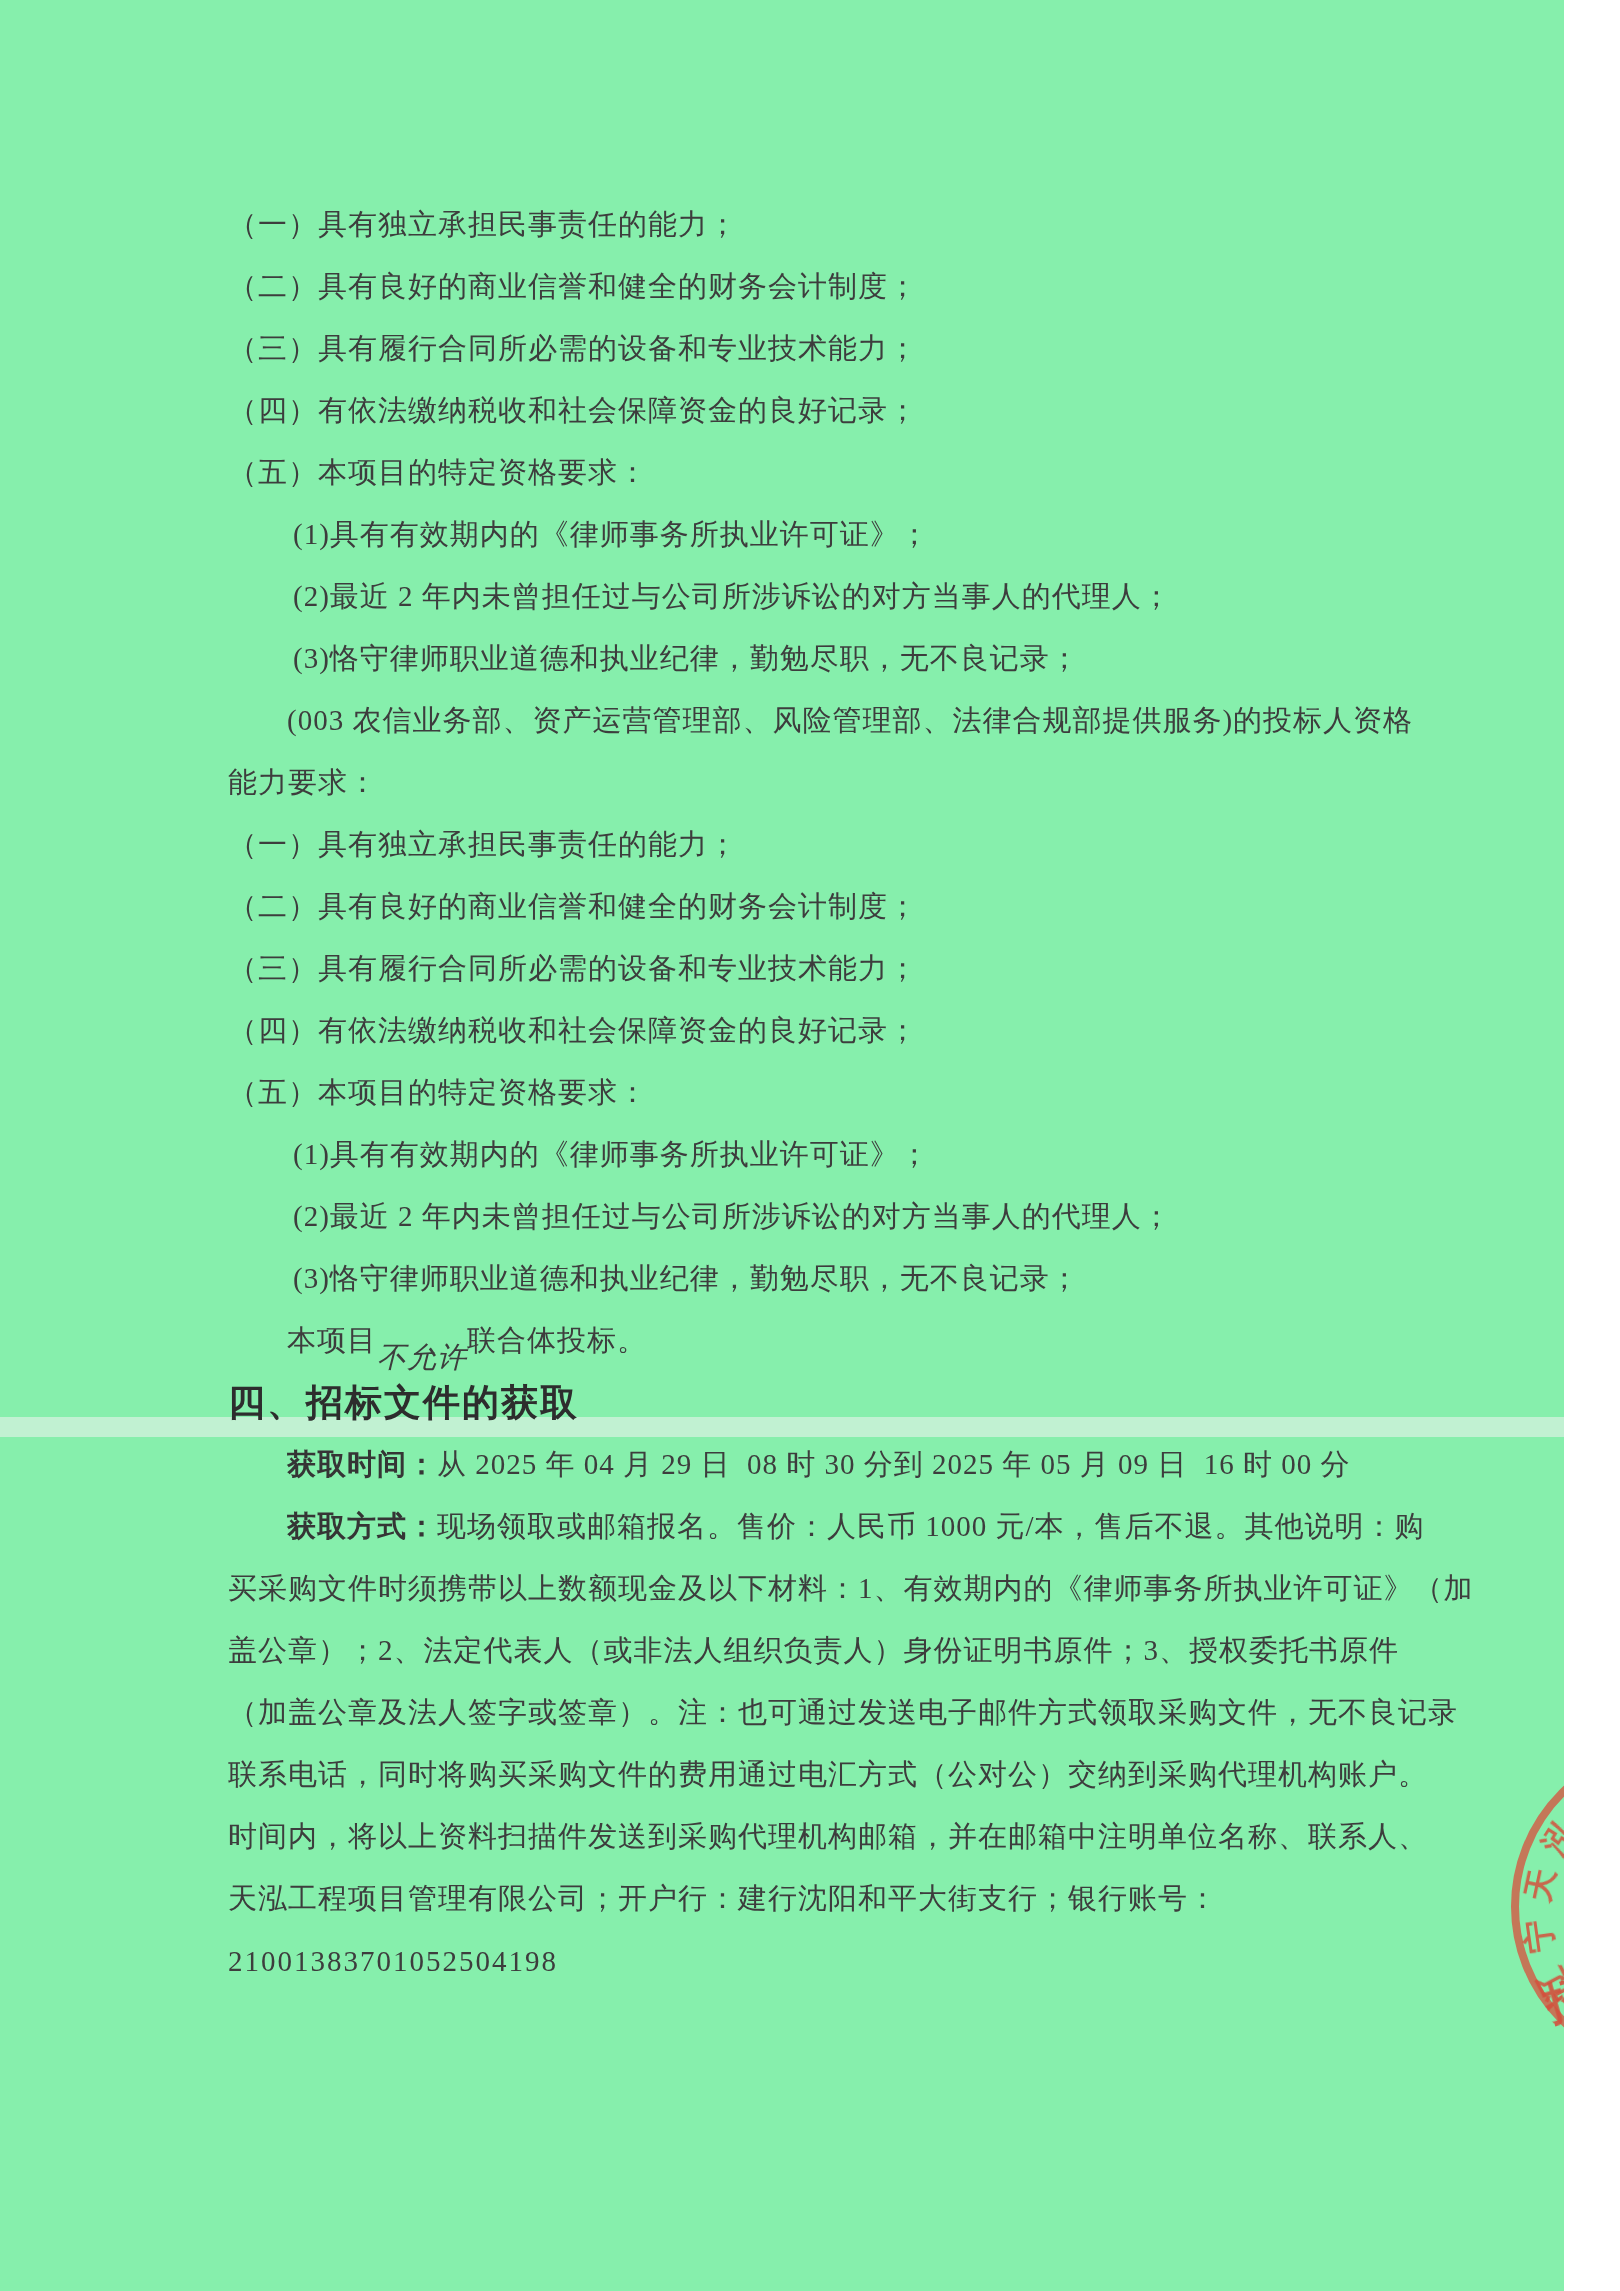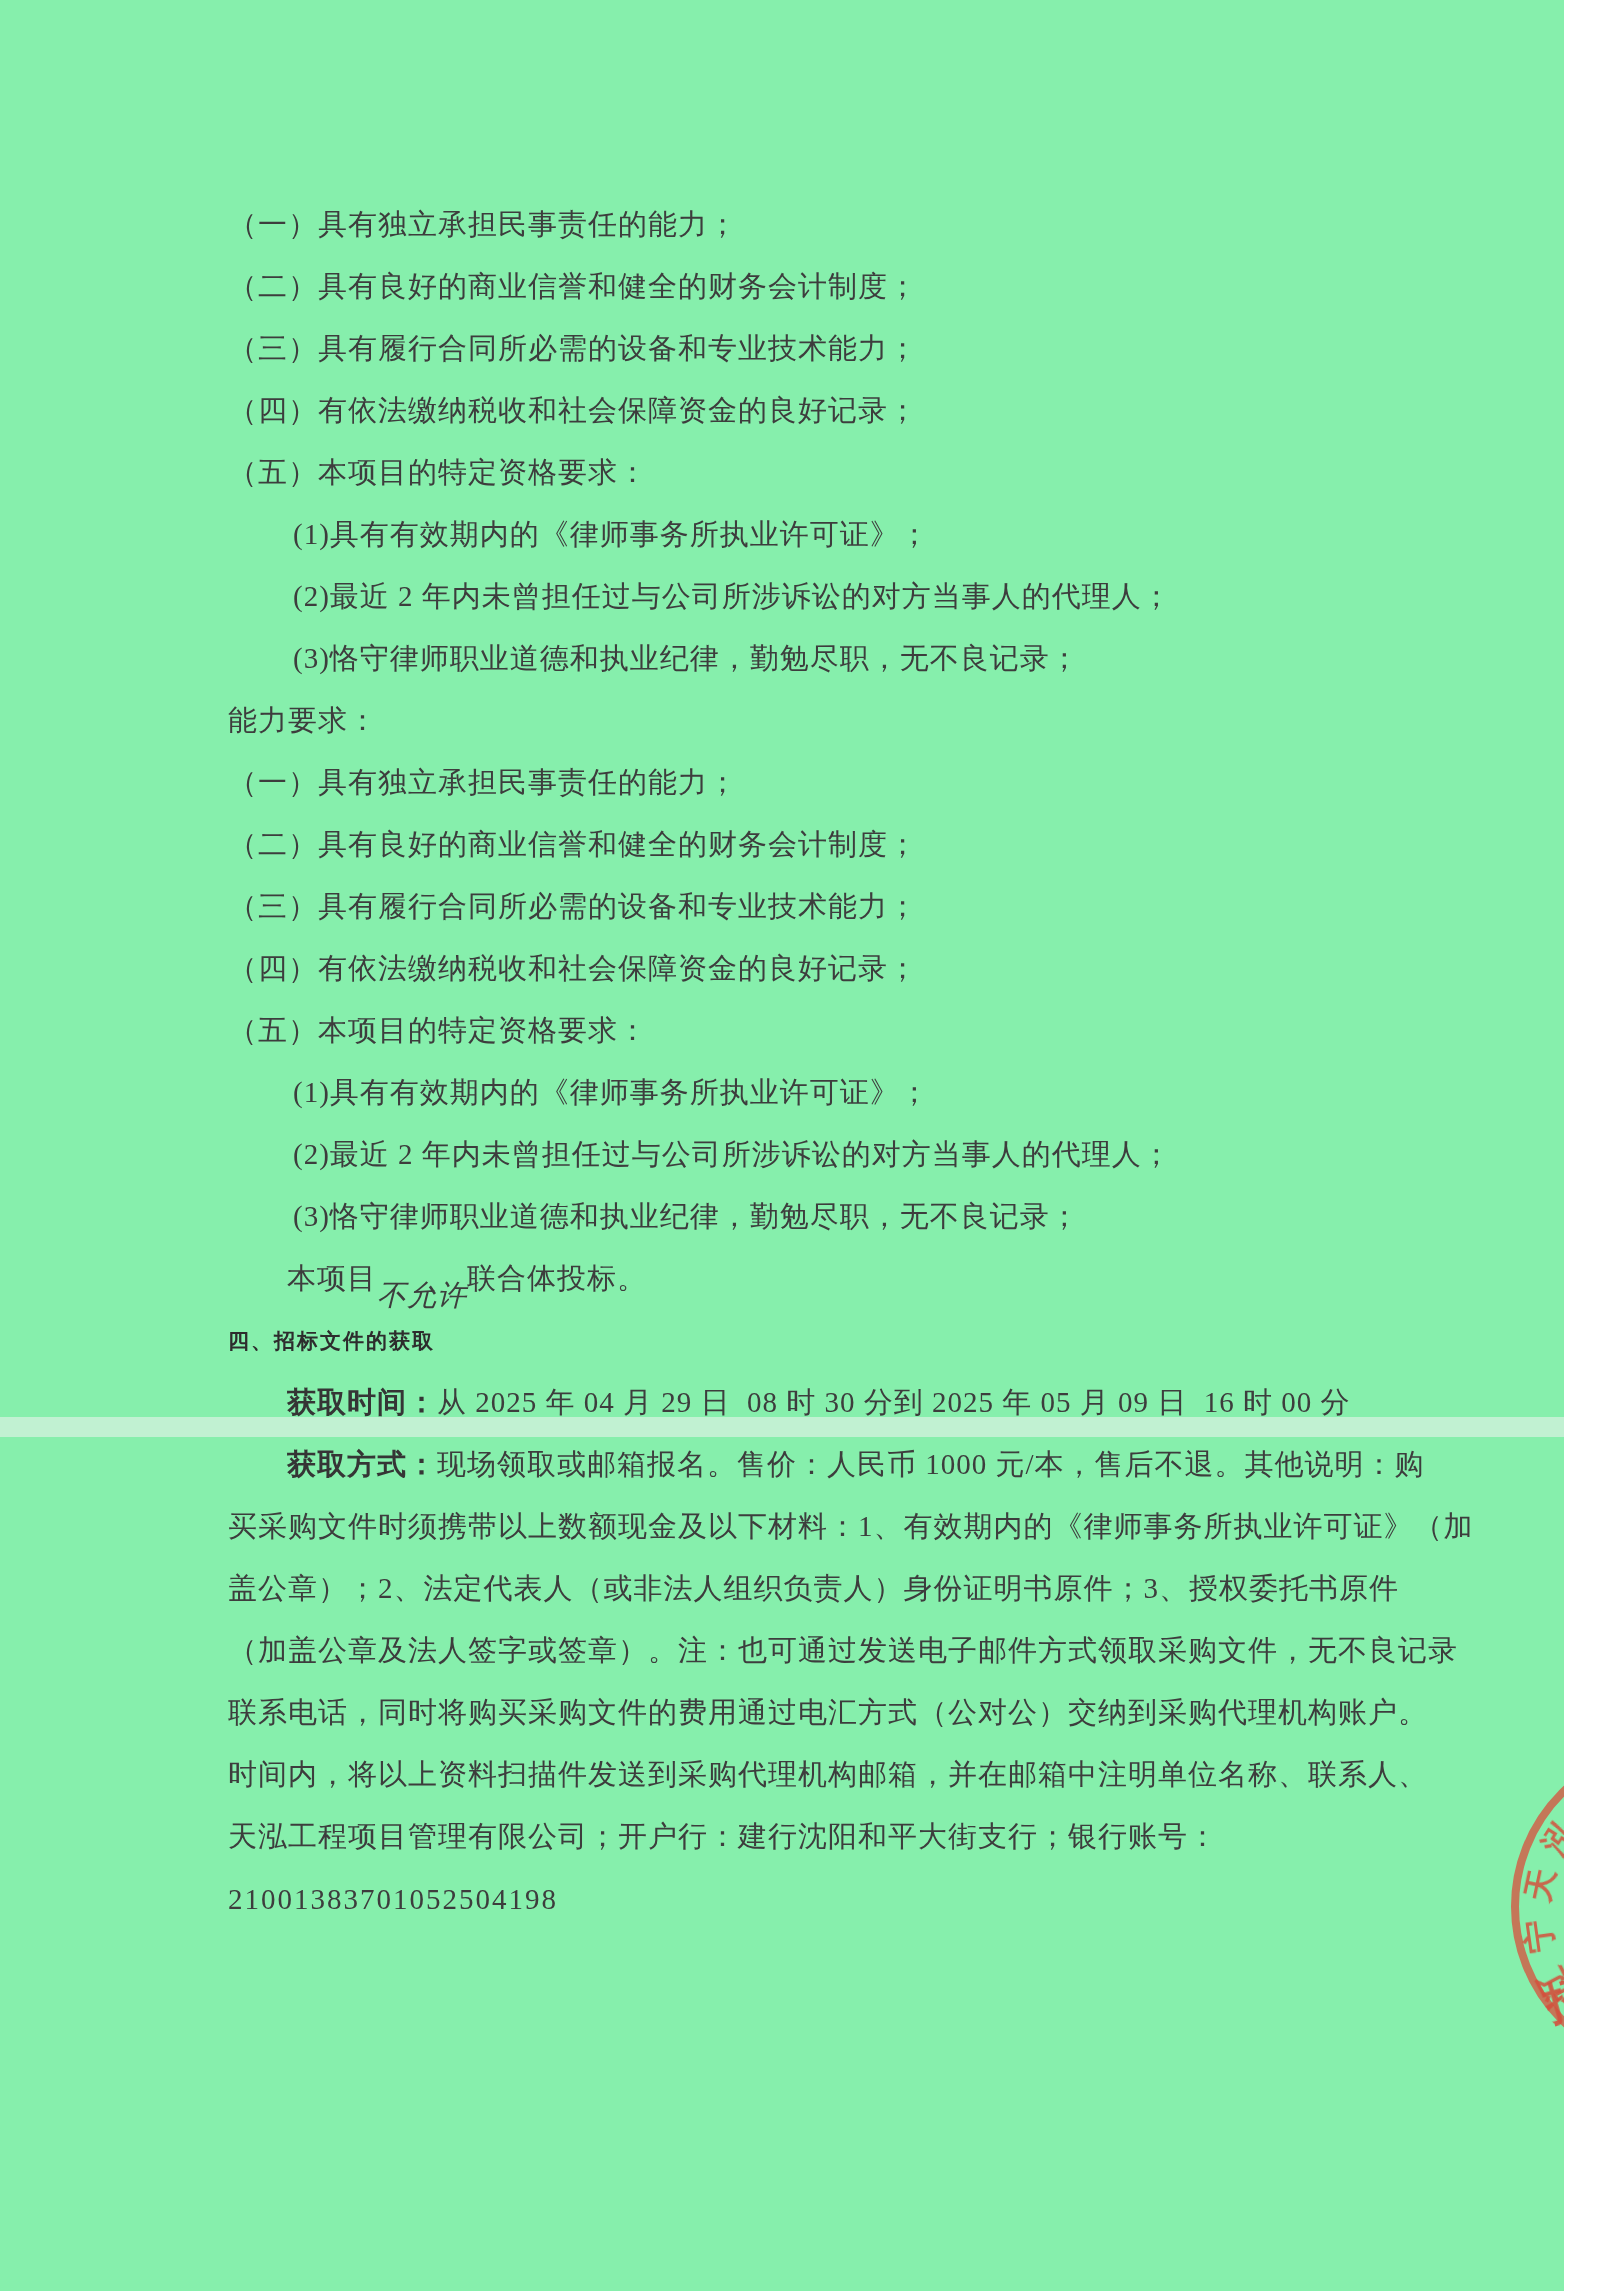--- a/index.html
+++ b/index.html
@@ -92,6 +92,7 @@
     <div class="line indent-sub">(2)最近 2 年内未曾担任过与公司所涉诉讼的对方当事人的代理人；</div>
     <div class="line indent-sub">(3)恪守律师职业道德和执业纪律，勤勉尽职，无不良记录；</div>
 
+    <div class="line indent-para">(003 农信业务部、资产运营管理部、风险管理部、法律合规部提供服务)的投标人资格</div>
     <div class="line">能力要求：</div>
 
     <div class="line">（一）具有独立承担民事责任的能力；</div>

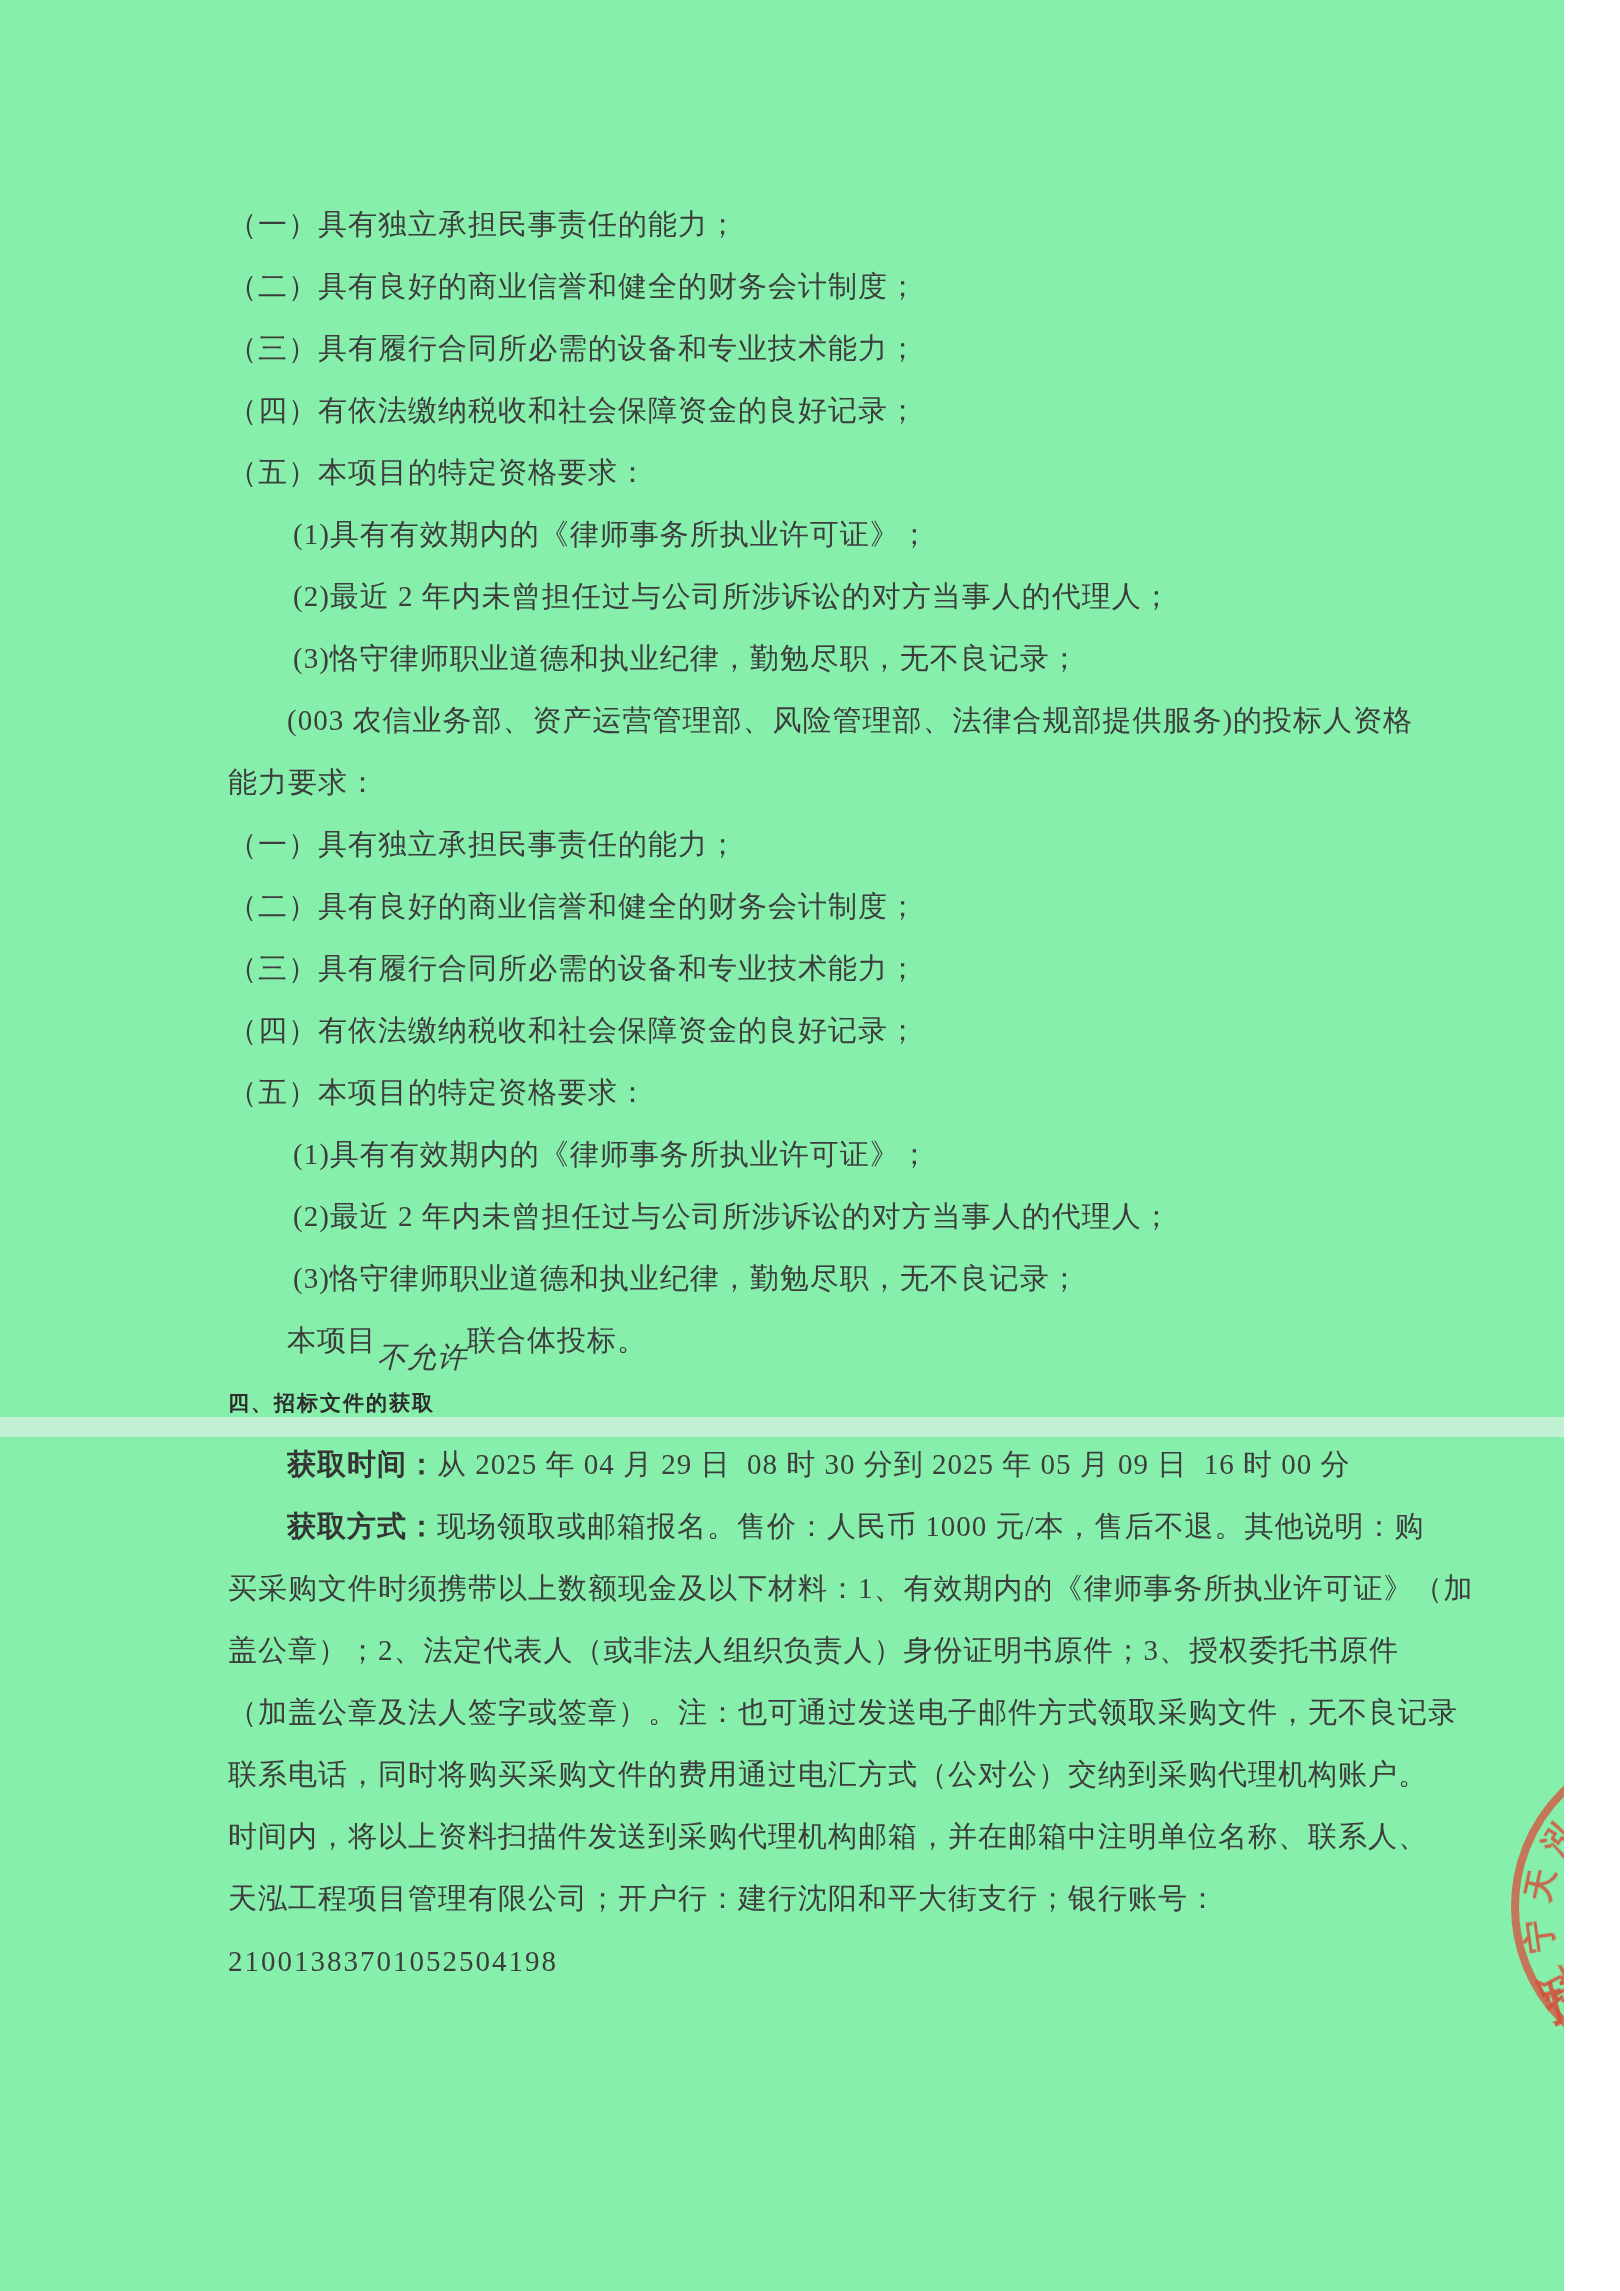--- a/index.html
+++ b/index.html
@@ -28,7 +28,7 @@
   .bold-label{font-weight:700;color:#353535;}
   .em-italic{font-style:italic;margin-top:34px;}
   .heading{
-    font-size:21px;
+    font-size:37px;
     font-weight:700;
     letter-spacing:2px;
     color:#2d2d2d;

